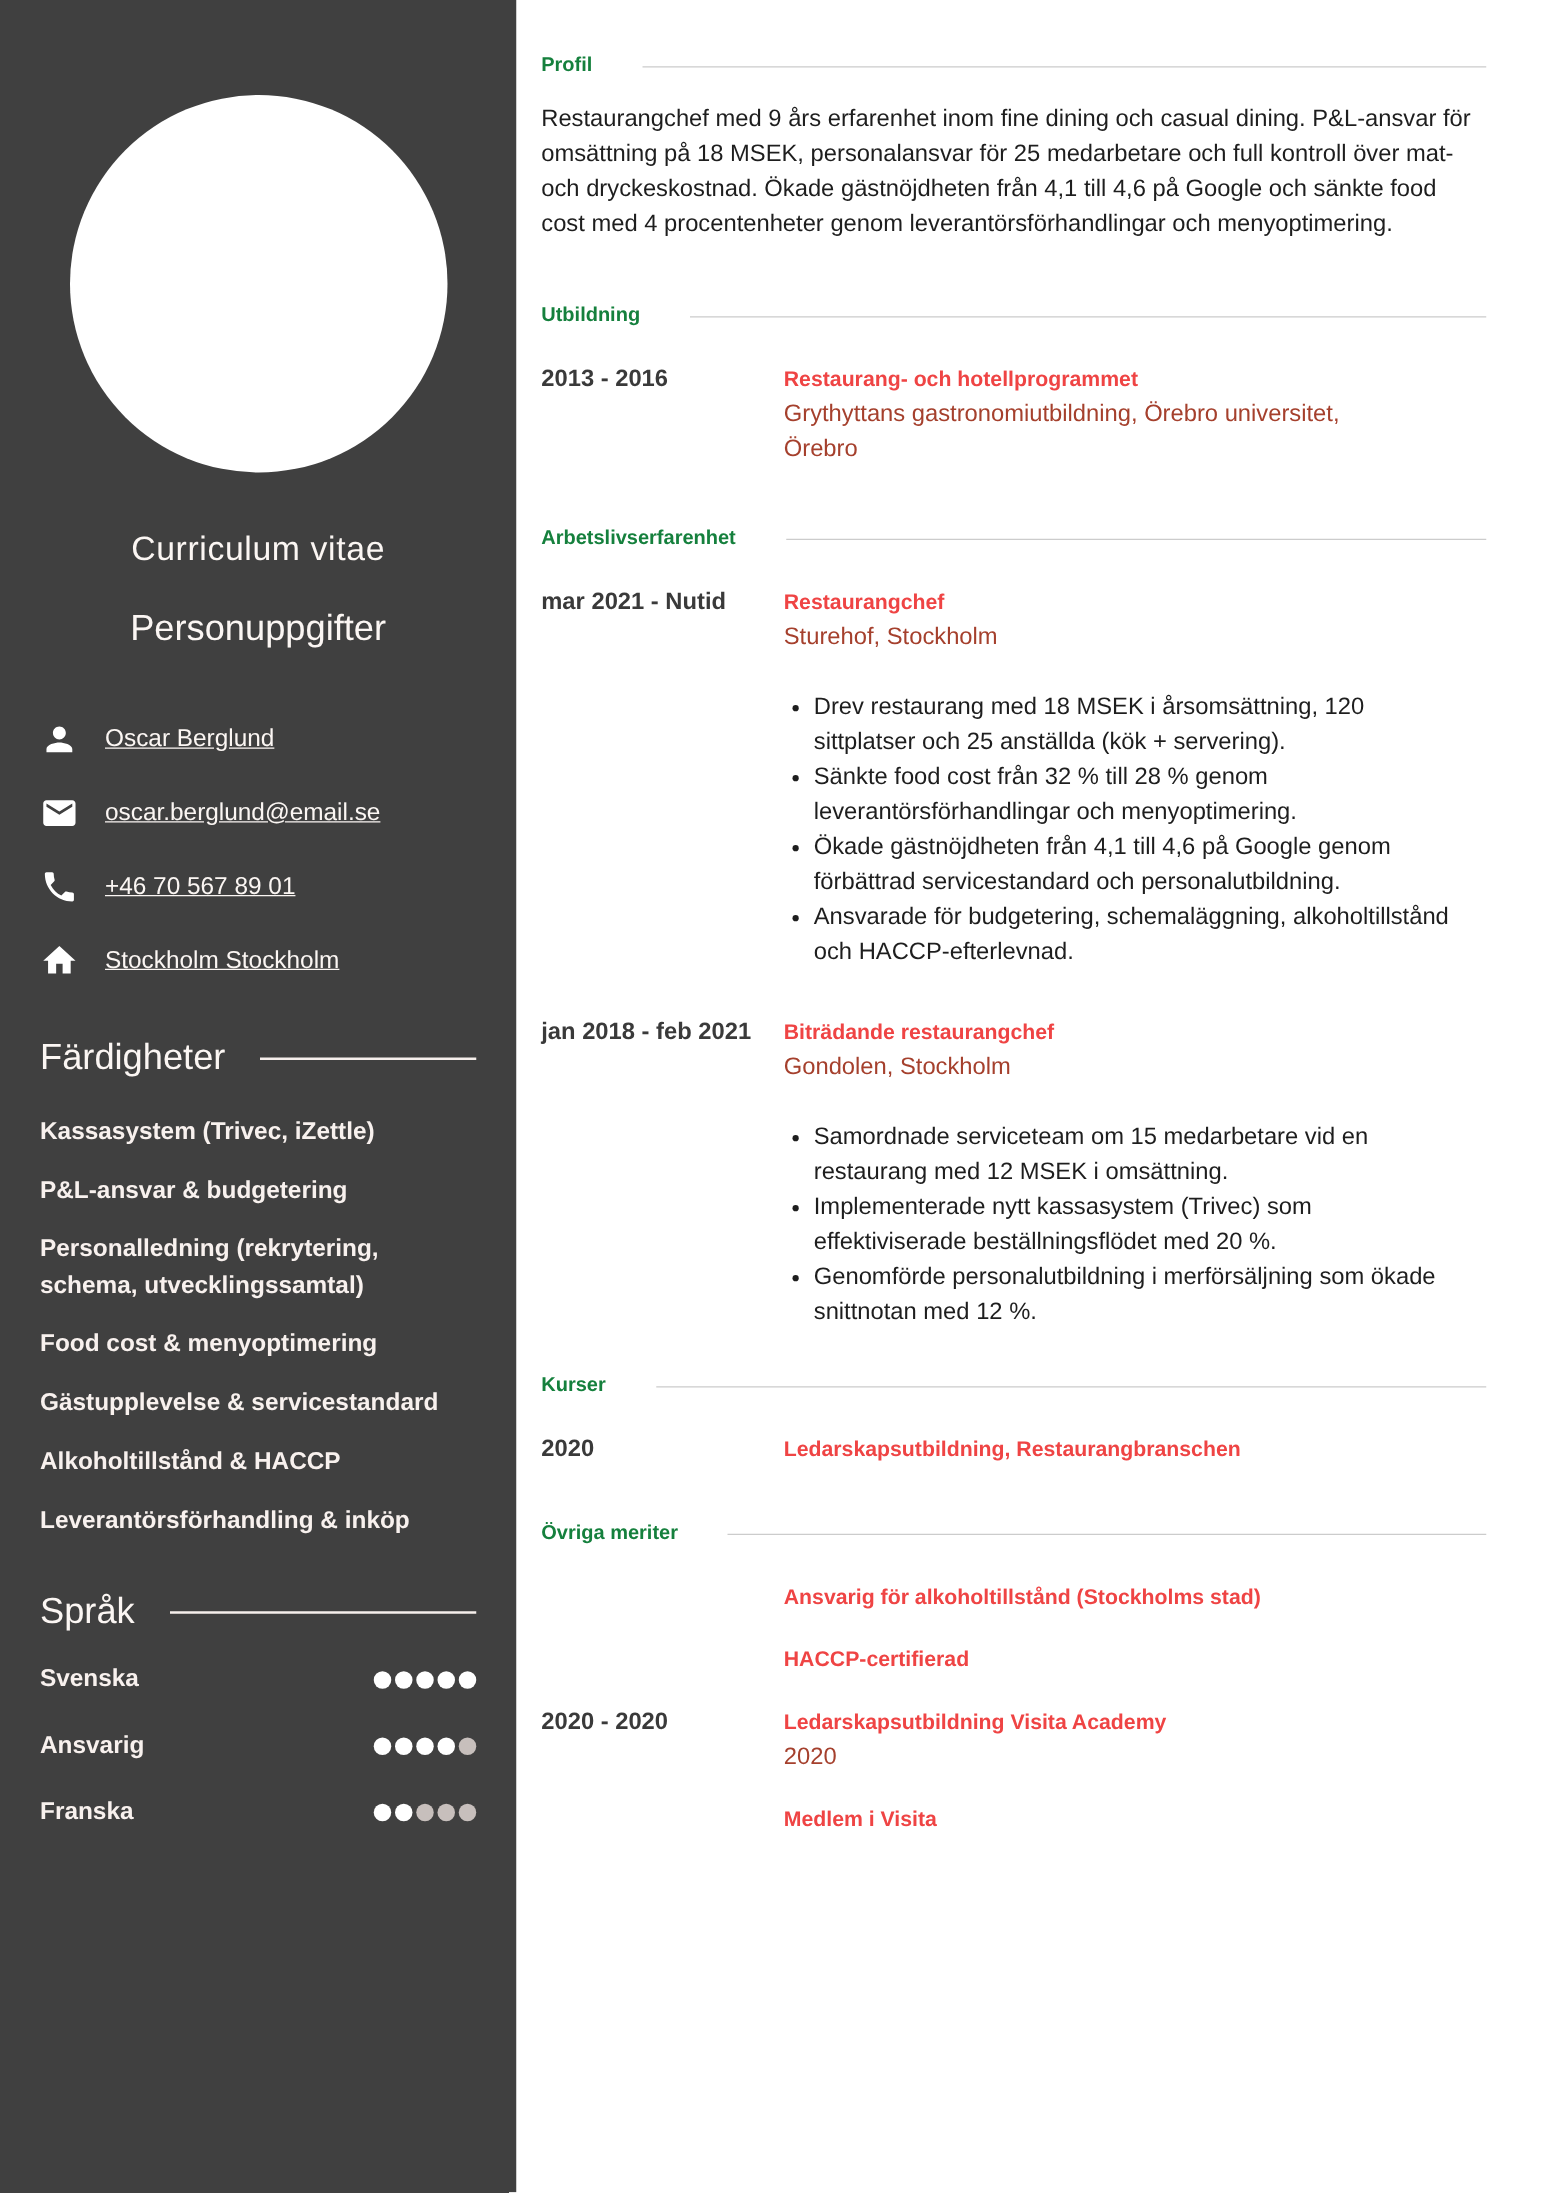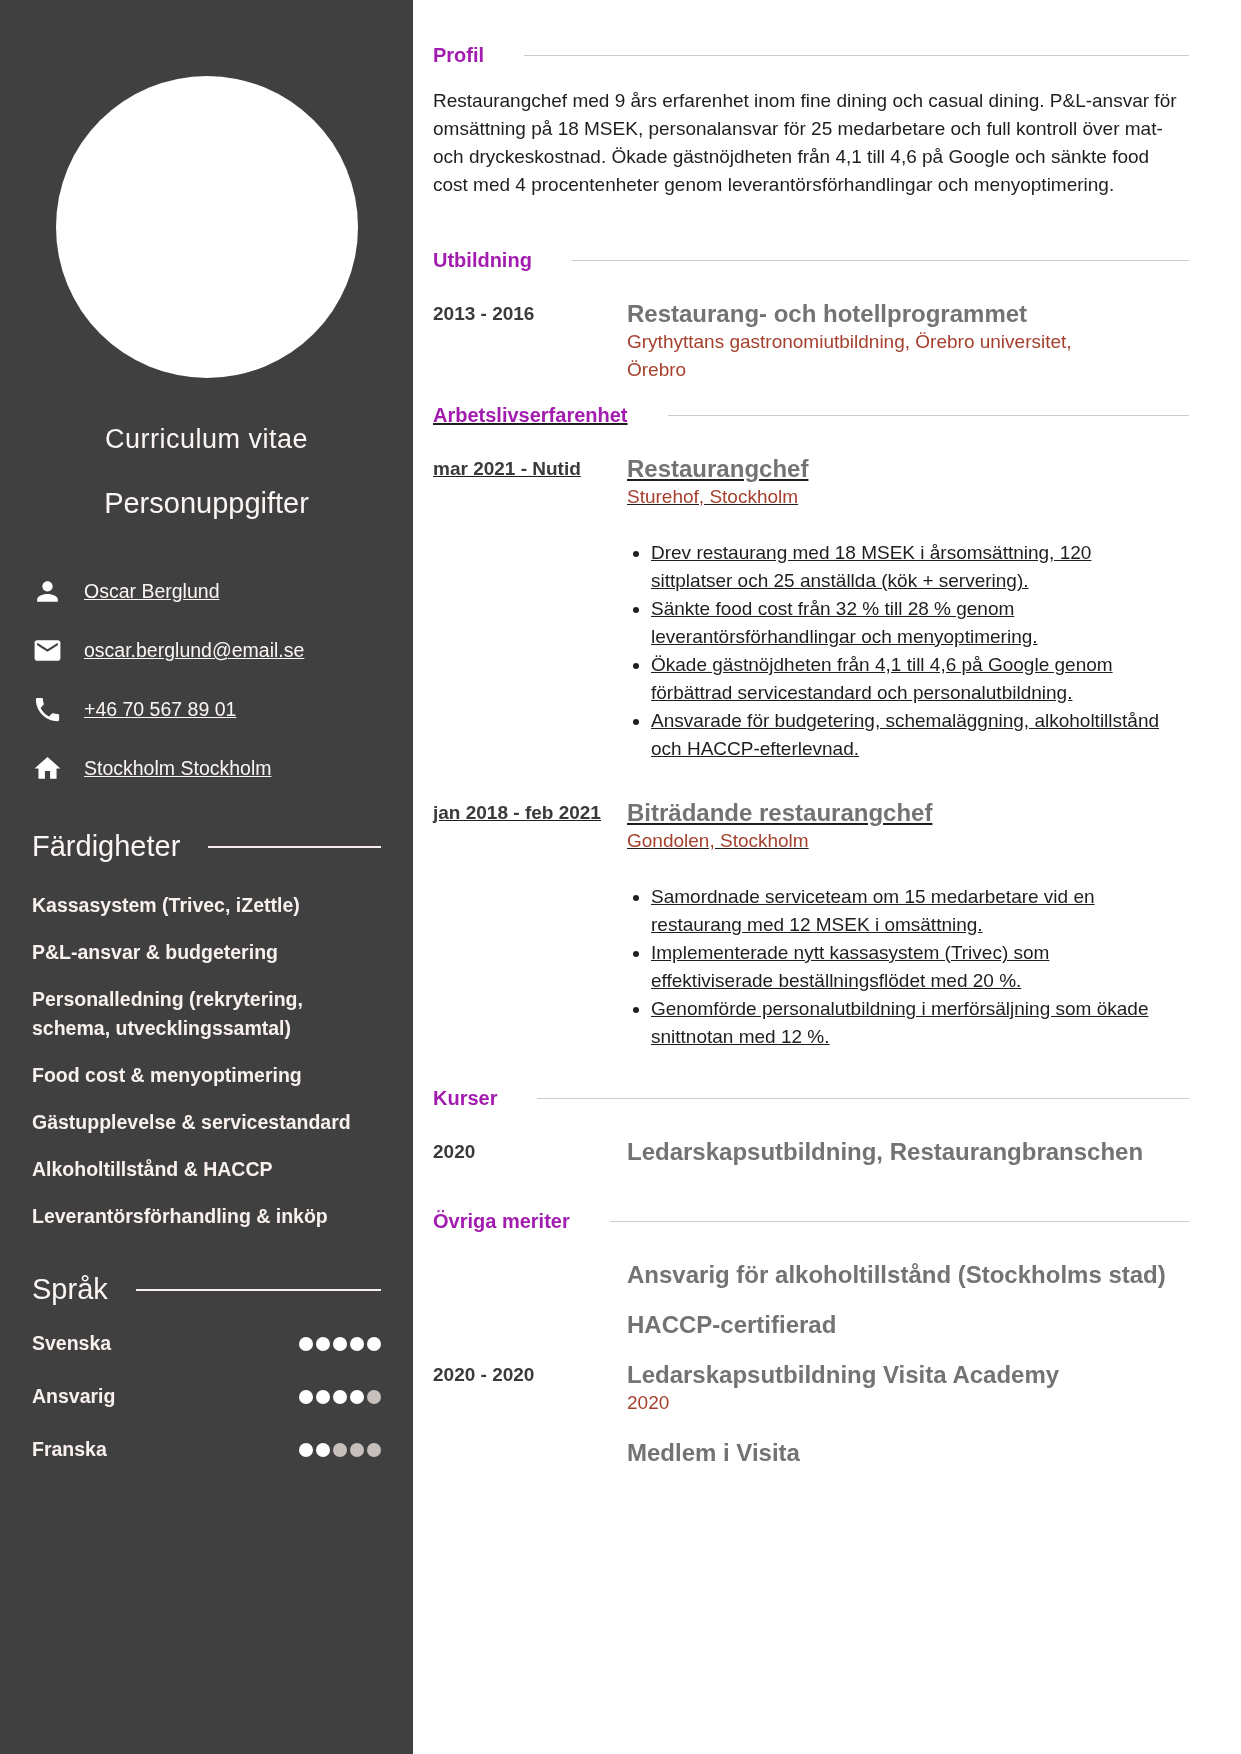--- a/index.html
+++ b/index.html
@@ -53,7 +53,7 @@
   }
   .section-heading {
     display:flex; align-items:center; gap:40px;
-    font-size:20px; font-weight:700; color:#a21caf;
+    font-size:16px; font-weight:700; color:#15803d;
   }
   .section-heading .rule { flex:1; height:1px; background:#cccccc; }
 

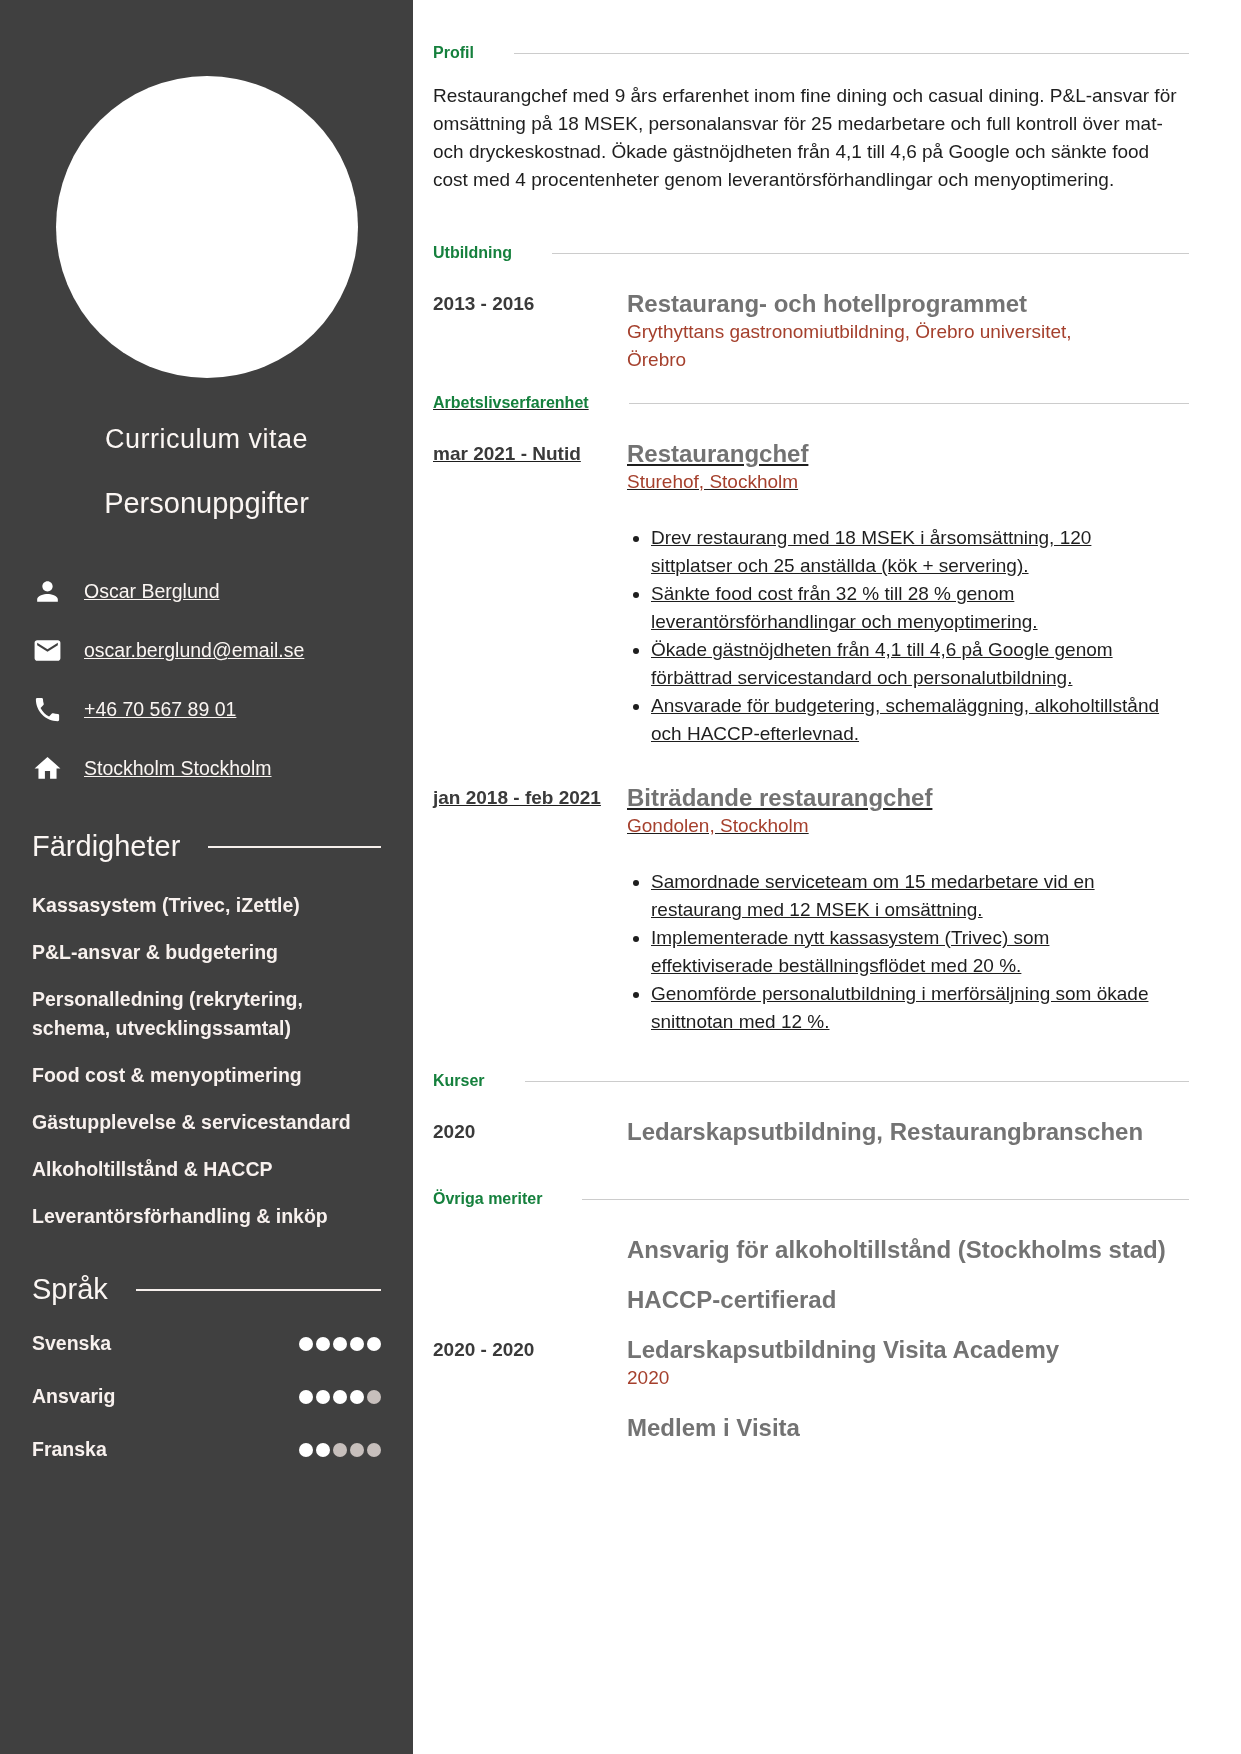--- a/index.html
+++ b/index.html
@@ -67,7 +67,7 @@
   .entry { display:grid; grid-template-columns:194px 1fr; margin-top:28px; }
   .entry.tight { margin-top:22px; }
   .entry-period { font-size:19px; font-weight:700; color:#3a3a3a; line-height:28px; }
-  .entry-title  { font-size:24px; font-weight:700; color:#737373; line-height:28px; }
+  .entry-title  { font-size:17px; font-weight:700; color:#ef4444; line-height:28px; }
   .entry-subtitle { font-size:19px; color:#a5402d; line-height:28px; }
   .entry-subtitle.w-narrow { max-width:450px; }
 

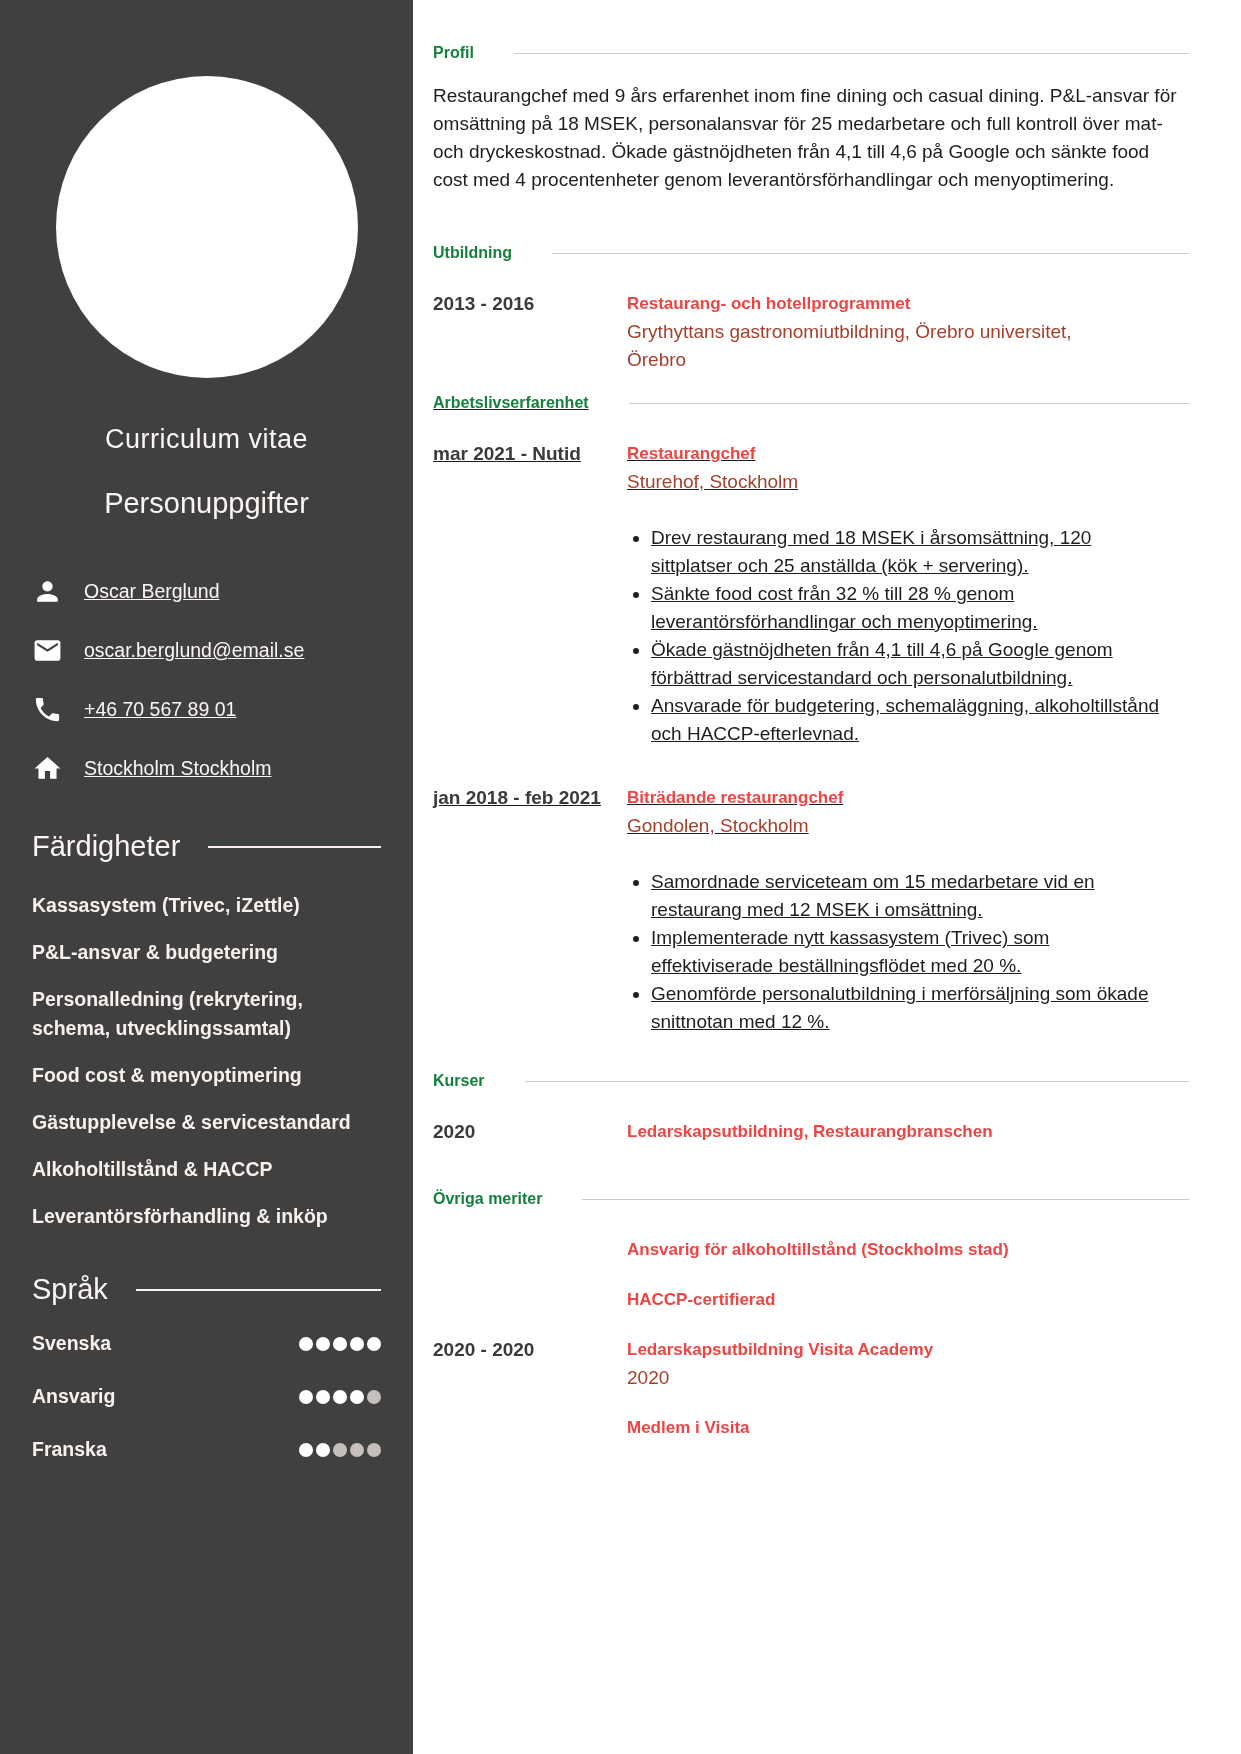--- a/index.html
+++ b/index.html
@@ -60,7 +60,7 @@
   .profile-text { margin-top:20px; font-size:19px; line-height:28px; color:#1e1e1e; max-width:760px; }
 
   .sec-utbildning { margin-top:50px; }
-  .sec-arbete     { margin-top:20px;text-decoration:underline; }
+  .sec-arbete     { margin-top:48px; }
   .sec-kurser     { margin-top:36px; }
   .sec-ovriga     { margin-top:44px; }
 

